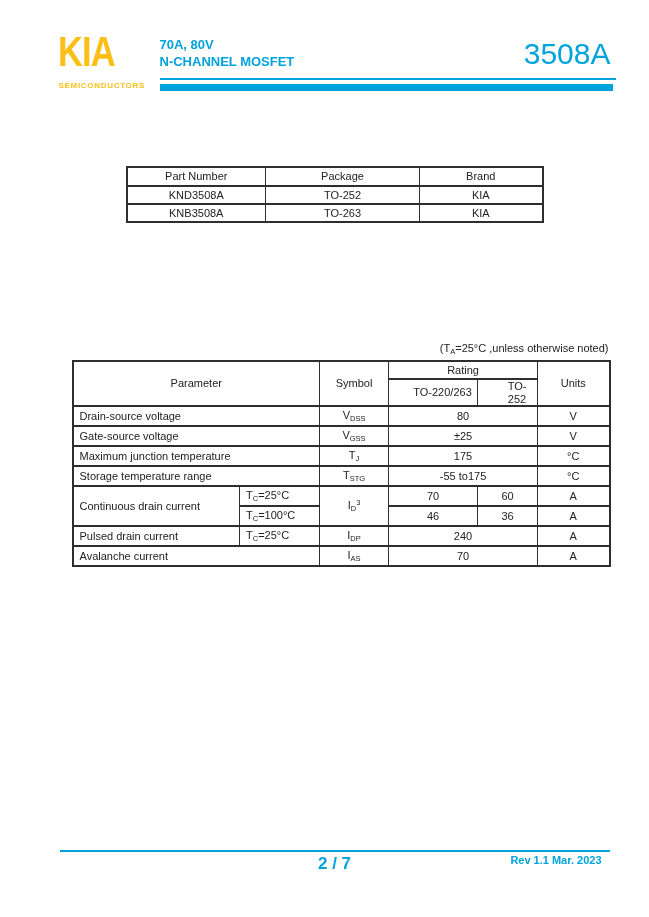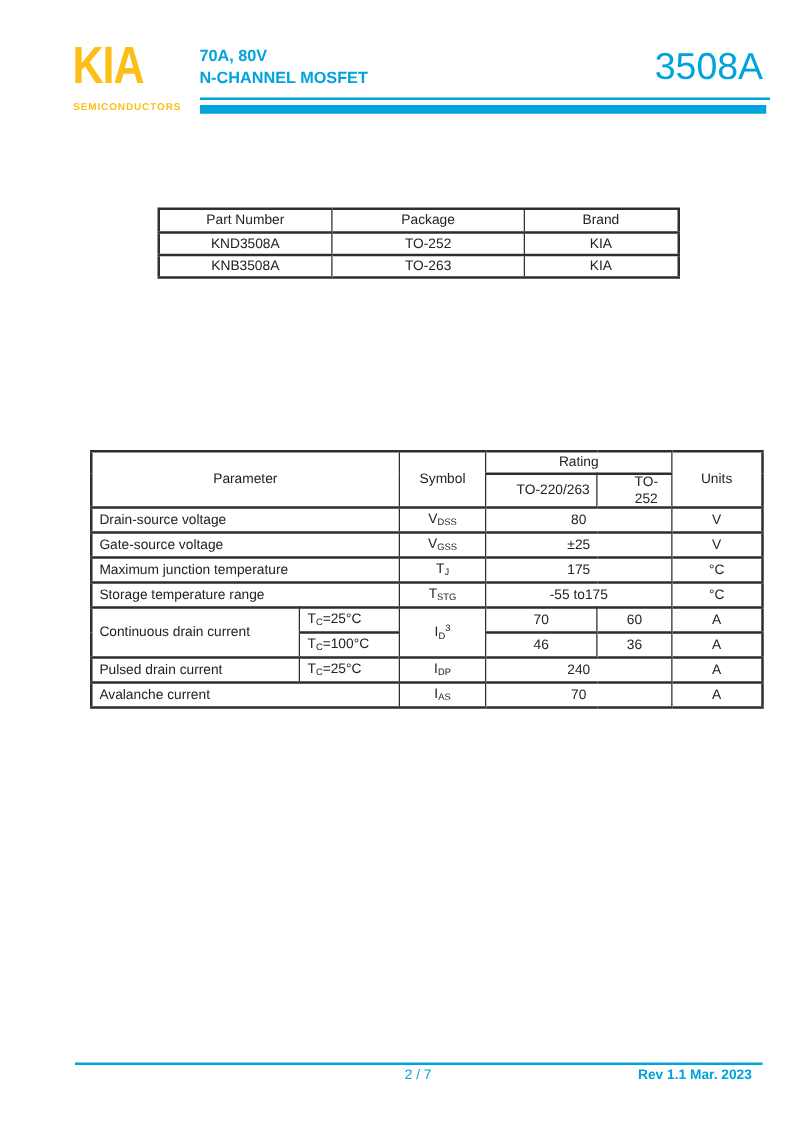--- a/index.html
+++ b/index.html
@@ -126,6 +126,7 @@
   </table>
 
 
+  <div class="ratings-note"><span>(T</span><sub class="s">A</sub><span>=25°C ,unless otherwise noted)</span></div>
 
   <table class="tbl tbl-ratings">
     <colgroup>

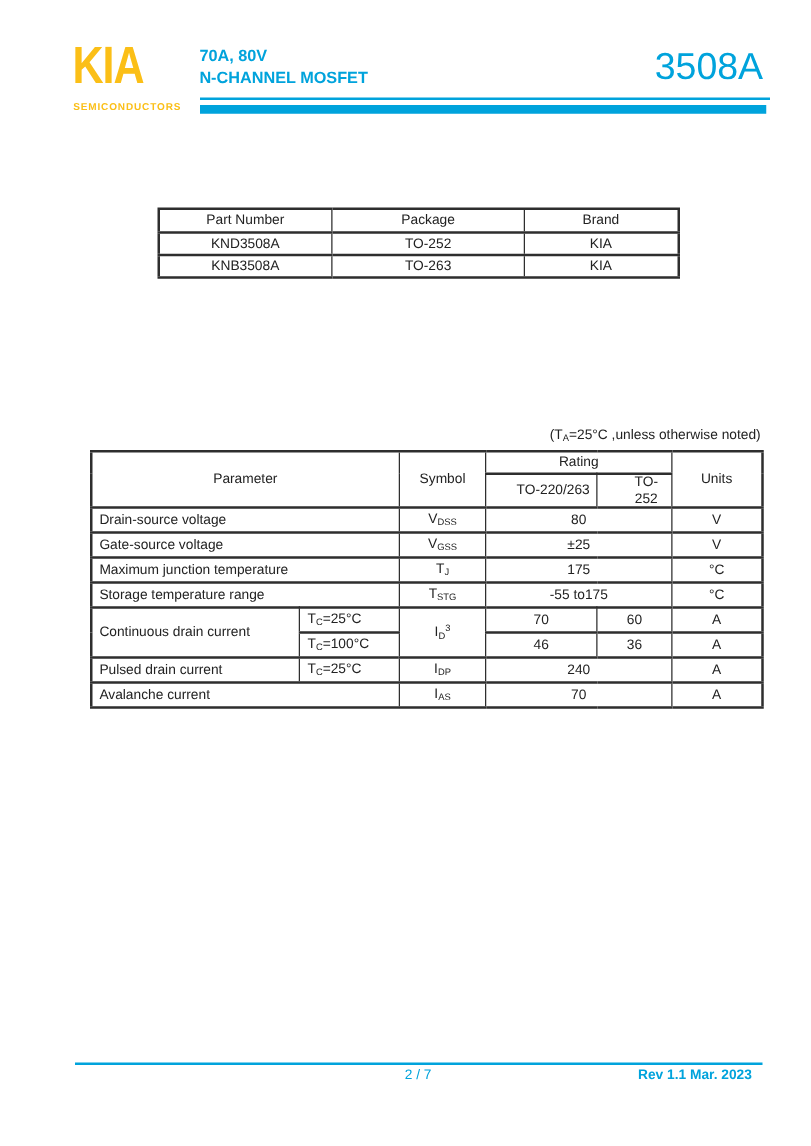--- a/index.html
+++ b/index.html
@@ -73,7 +73,7 @@
   .footer-rule{ position:absolute; left:57px; top:850px; width:550px; height:2px; background:#00A3DC; }
   .page-indicator{
     position:absolute; left:57px; top:854px; width:550px; text-align:center;
-    font-size:11px; font-weight:normal; color:#00A3DC;
+    font-size:17px; font-weight:bold; color:#00A3DC;
   }
   .revision{
     position:absolute; right:45px; top:854px;

